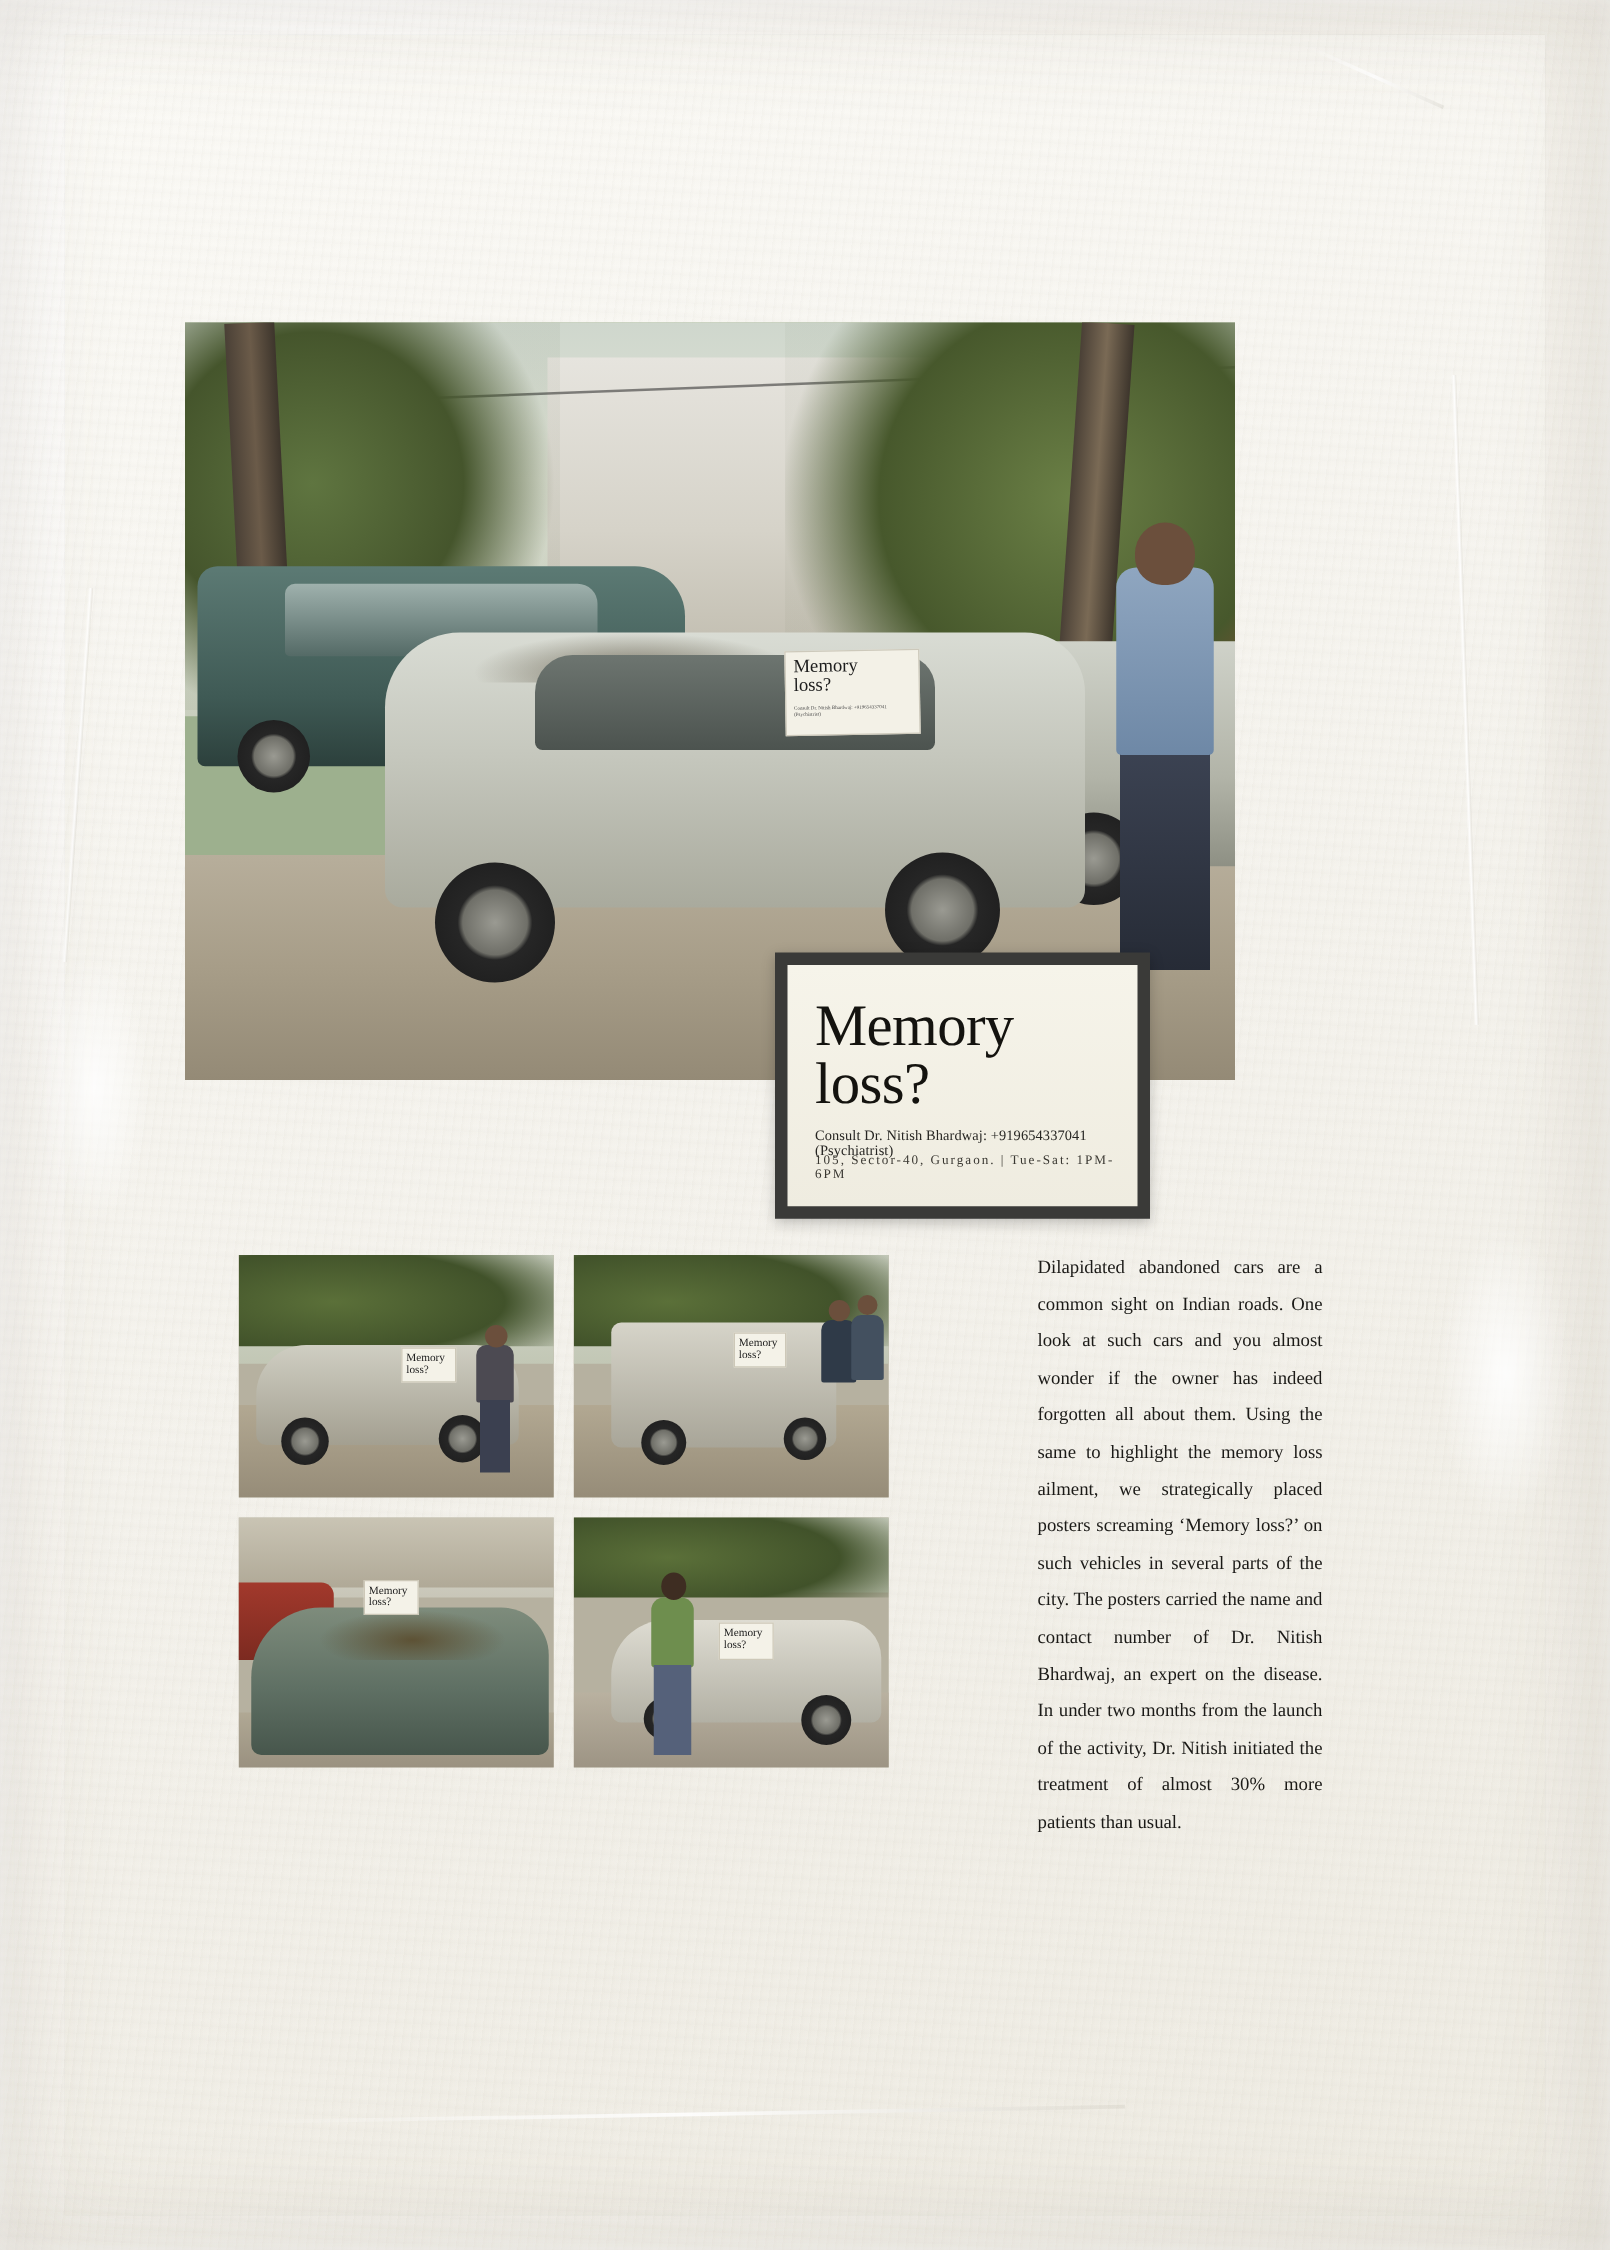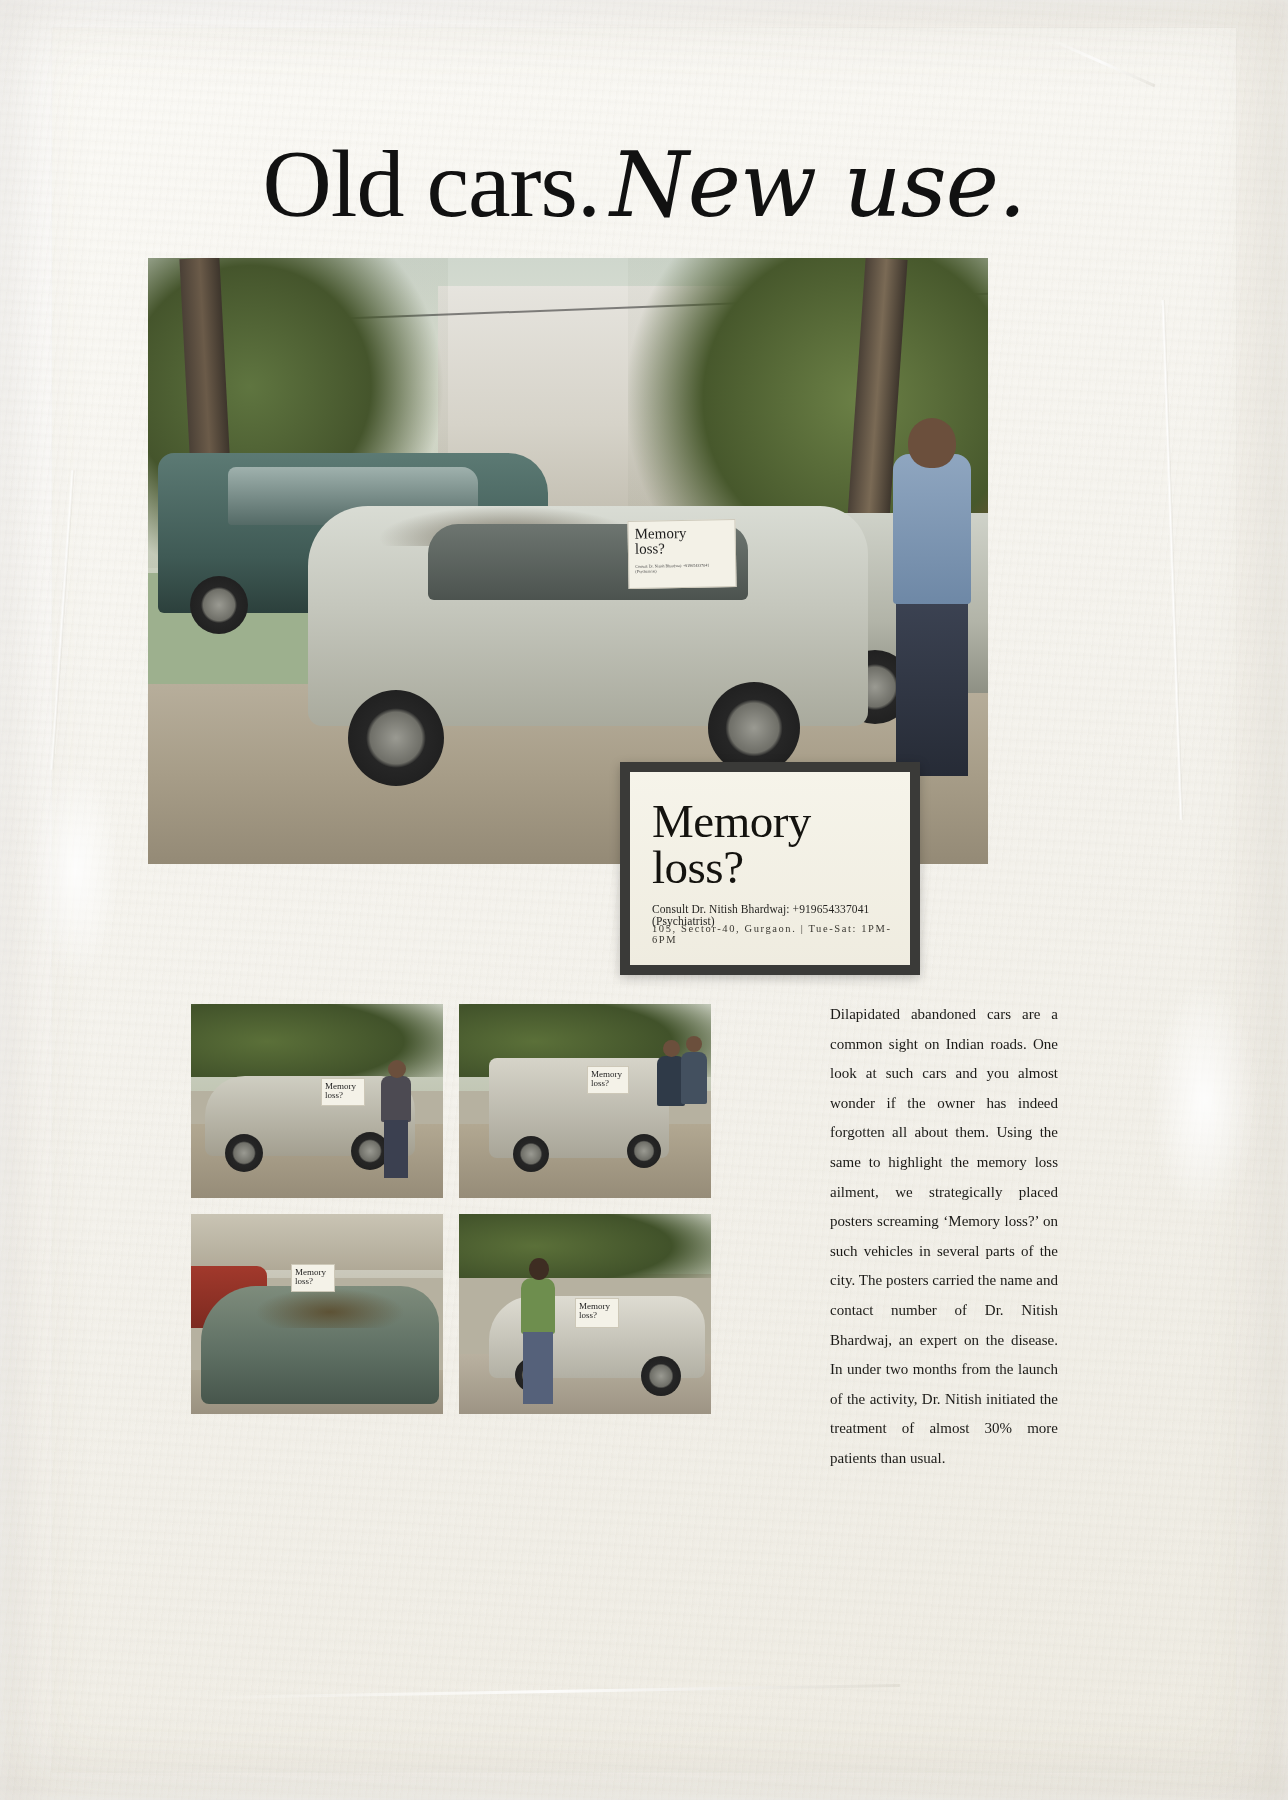--- a/index.html
+++ b/index.html
@@ -303,9 +303,6 @@
   <div class="crease" style="left:1170px; top:300px; width:4px; height:520px; transform:rotate(-2deg);"></div>
   <div class="crease" style="left:200px; top:1690px; width:700px; height:3px; transform:rotate(-1deg);"></div>
 
-  <div class="headline">
-    <span class="h-roman">Old cars.</span><span class="h-italic">New use.</span>
-  </div>
 
   <div class="hero">
     <div class="hero-sky"></div>

